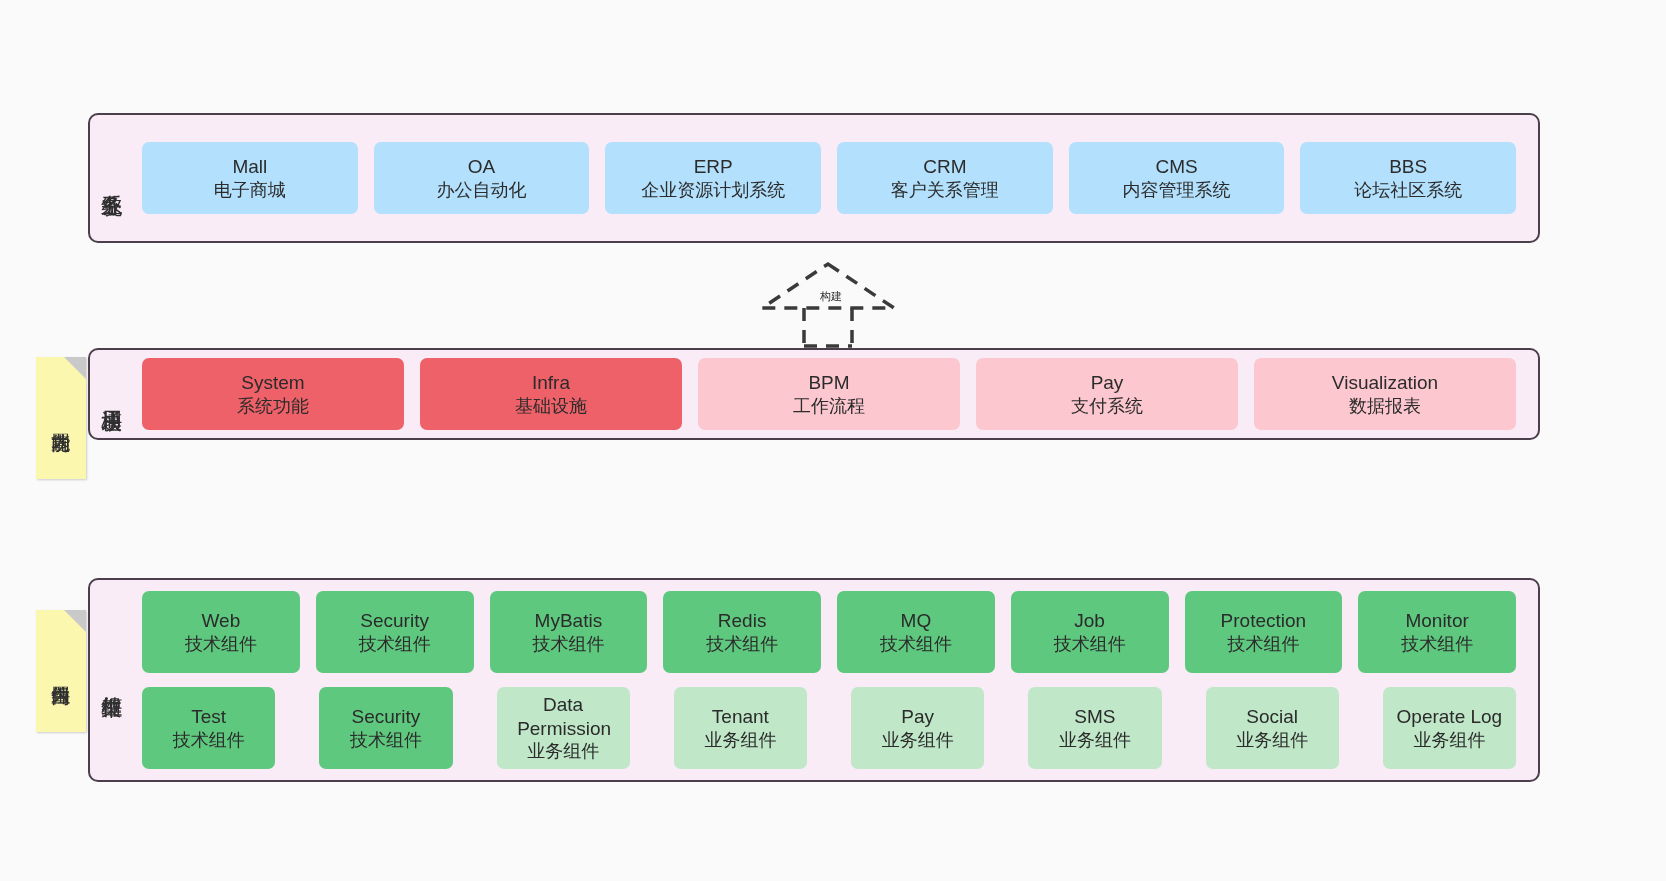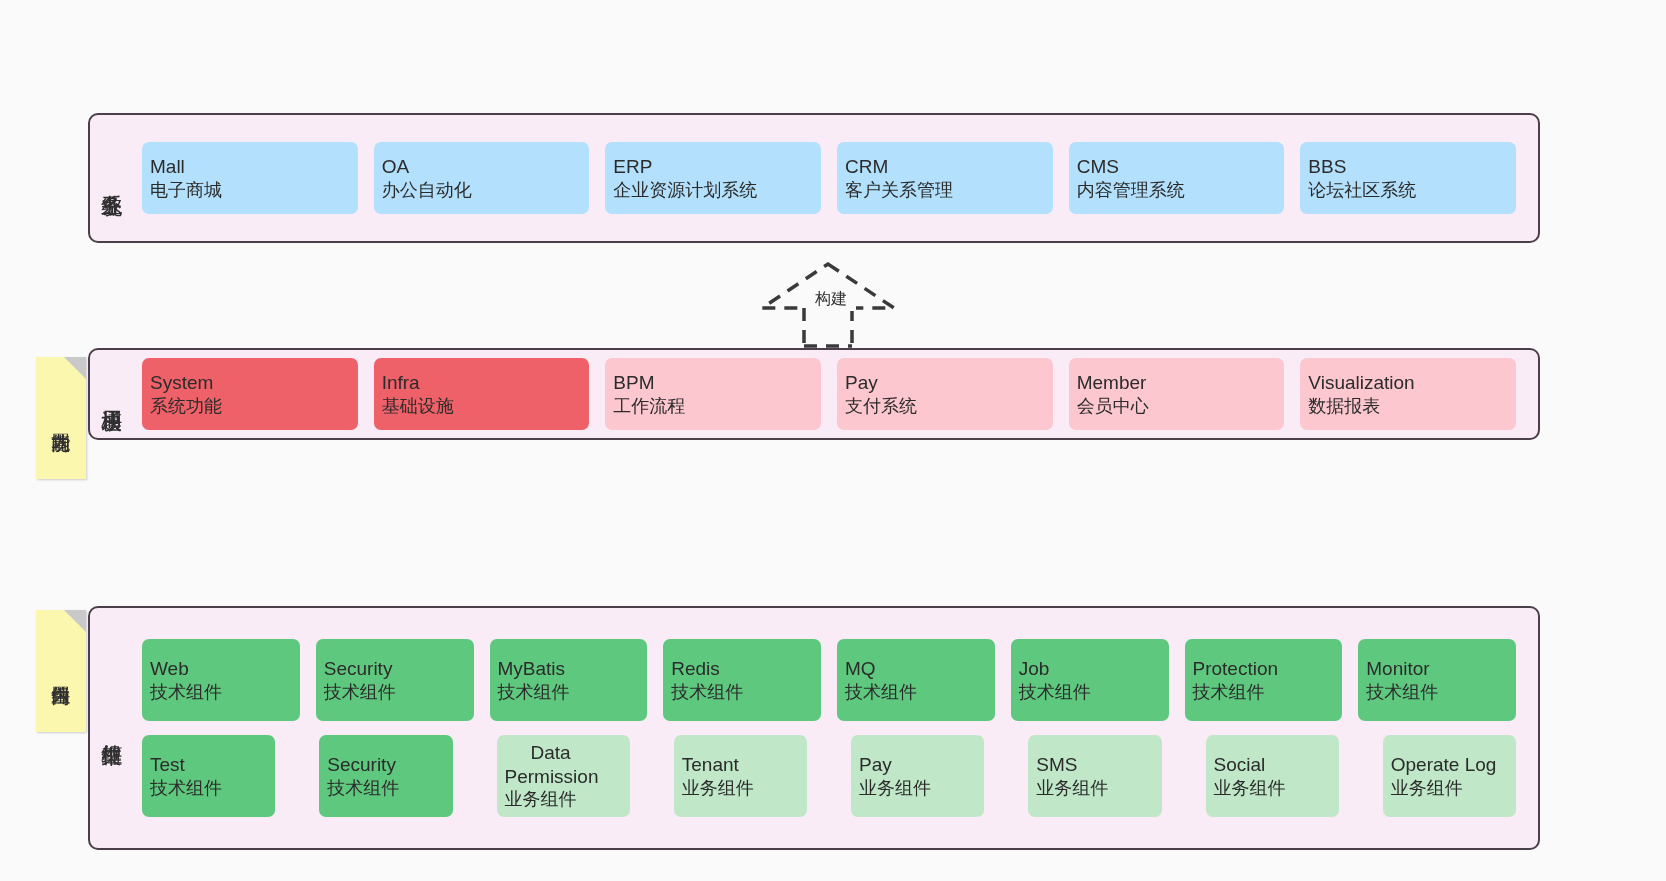--- a/index.html
+++ b/index.html
@@ -79,7 +79,7 @@
     border-radius: 7px;
     display: flex;
     flex-direction: column;
-    align-items: flex-start;
+    align-items: center;
     justify-content: center;
     text-align: center;
     box-sizing: border-box;

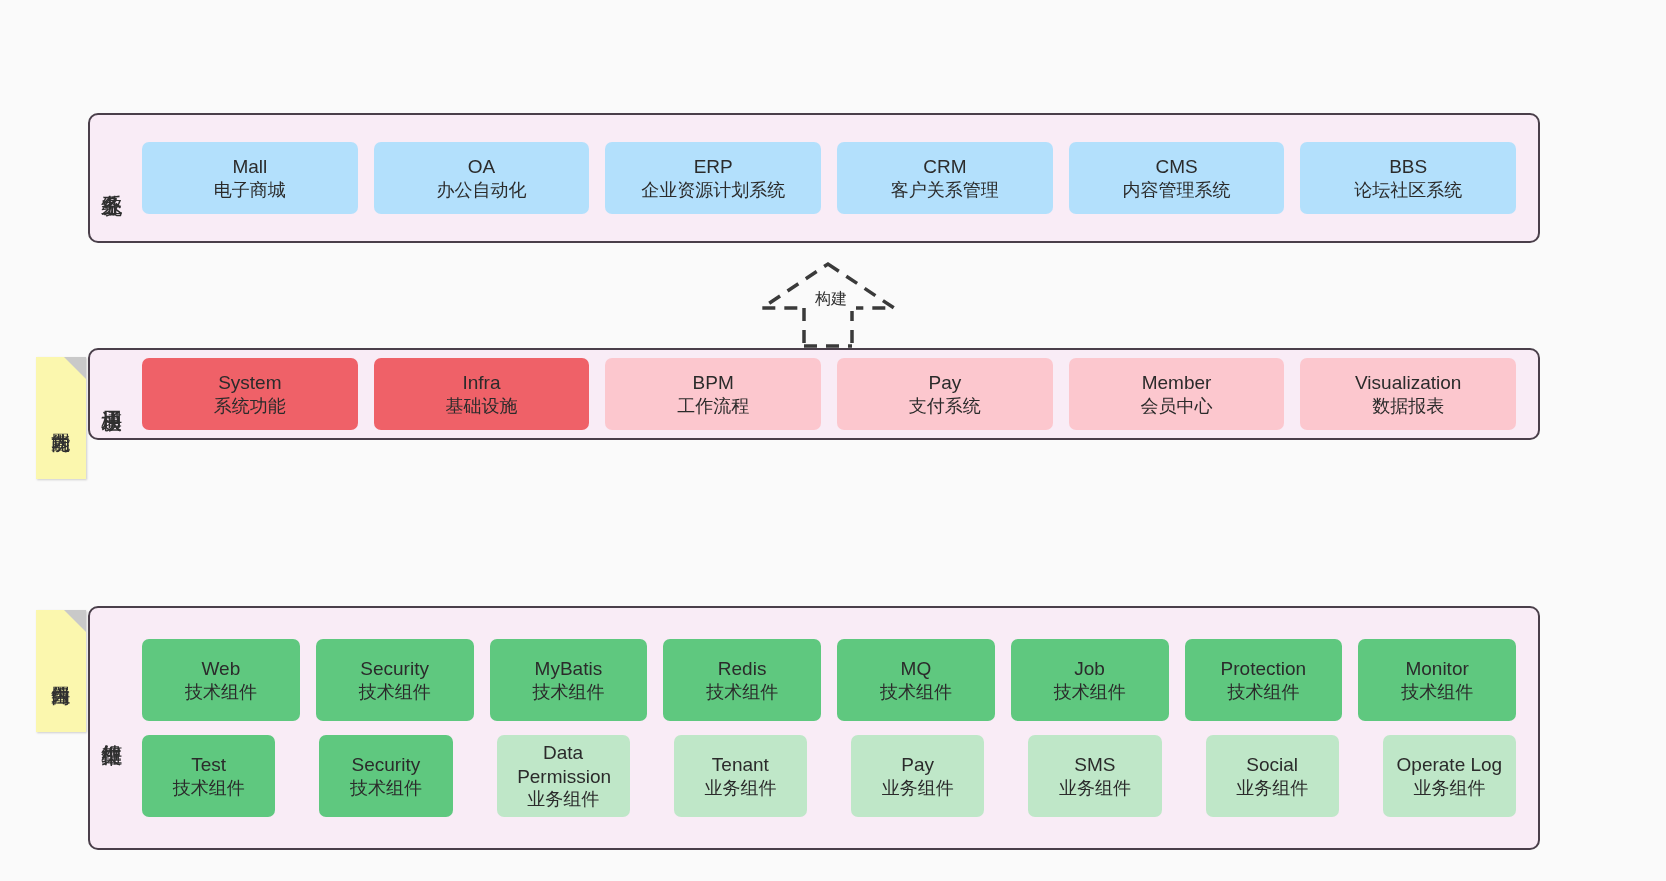--- a/index.html
+++ b/index.html
@@ -190,7 +190,7 @@
       <path d="M 46,50 L 46,90 M 94,50 L 94,90 M 46,88 L 94,88" fill="none" stroke="#3a3a3a" stroke-width="3.5" stroke-dasharray="13,9"></path>
     </svg>
     <div style="position:absolute; left:48px; top:30px; width:46px; text-align:center;
-                font-size:16px; color:#2f2f2f; background:#fafafa; padding:1px 2px;">构建</div>
+                font-size:11px; color:#2f2f2f; background:#fafafa; padding:1px 2px;">构建</div>
   </div>
 
   <div class="note" style="left:36px; top:357px; width:50px; height:122px;">

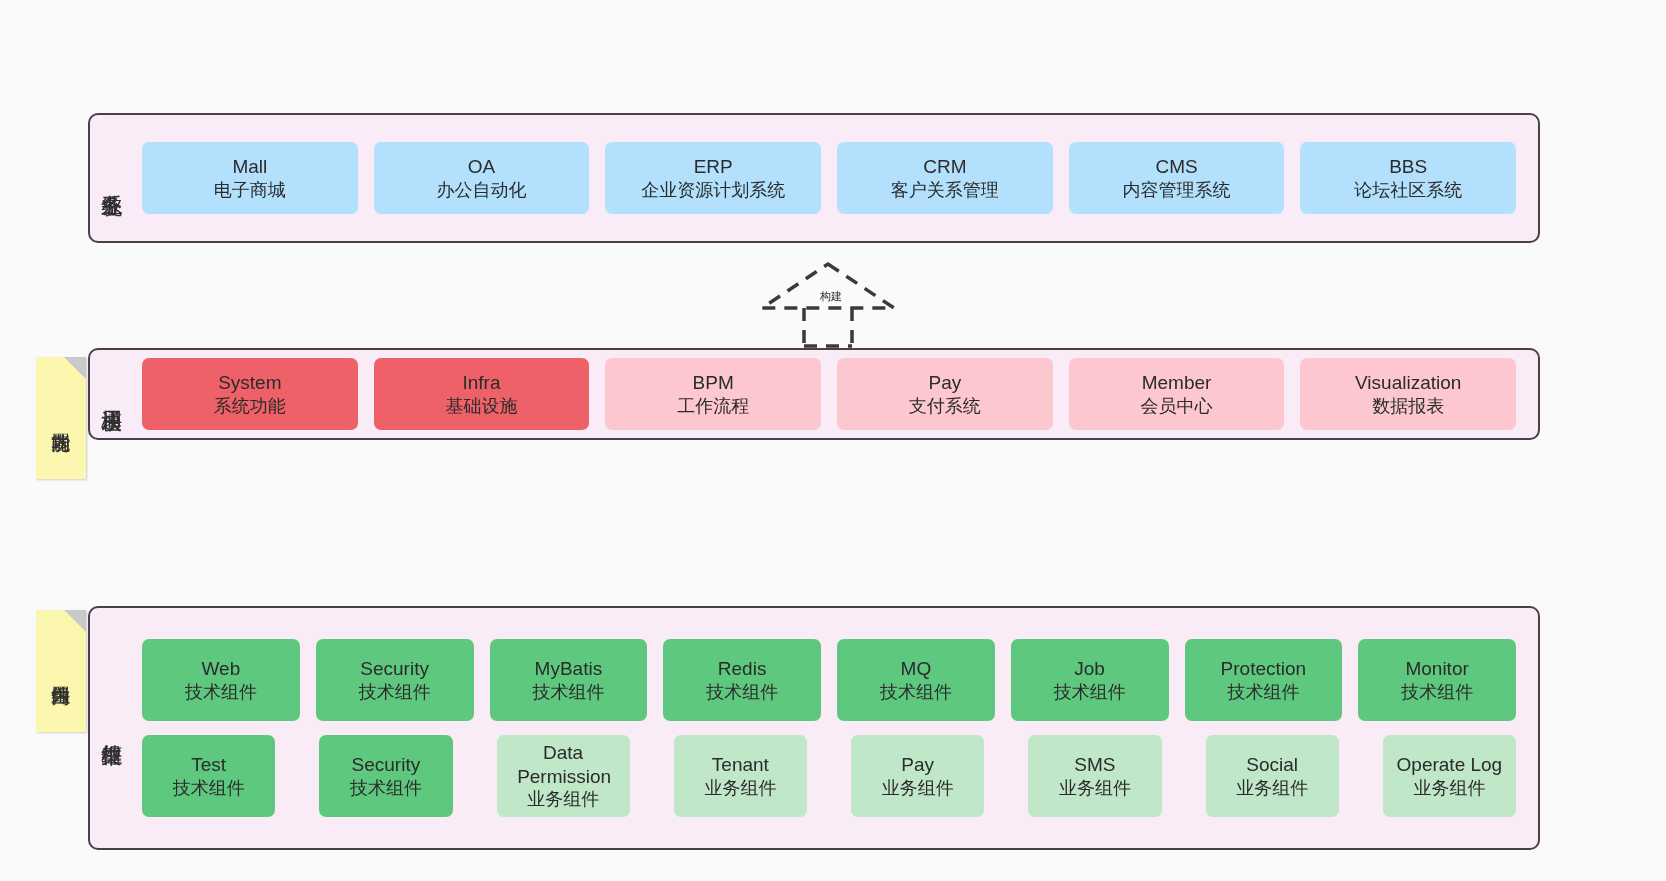--- a/index.html
+++ b/index.html
@@ -228,12 +228,6 @@
         </div>
         <div class="cell">
           <div class="box c-pink">
-            <div class="t1">Member</div>
-            <div class="t2">会员中心</div>
-          </div>
-        </div>
-        <div class="cell">
-          <div class="box c-pink">
             <div class="t1">Visualization</div>
             <div class="t2">数据报表</div>
           </div>

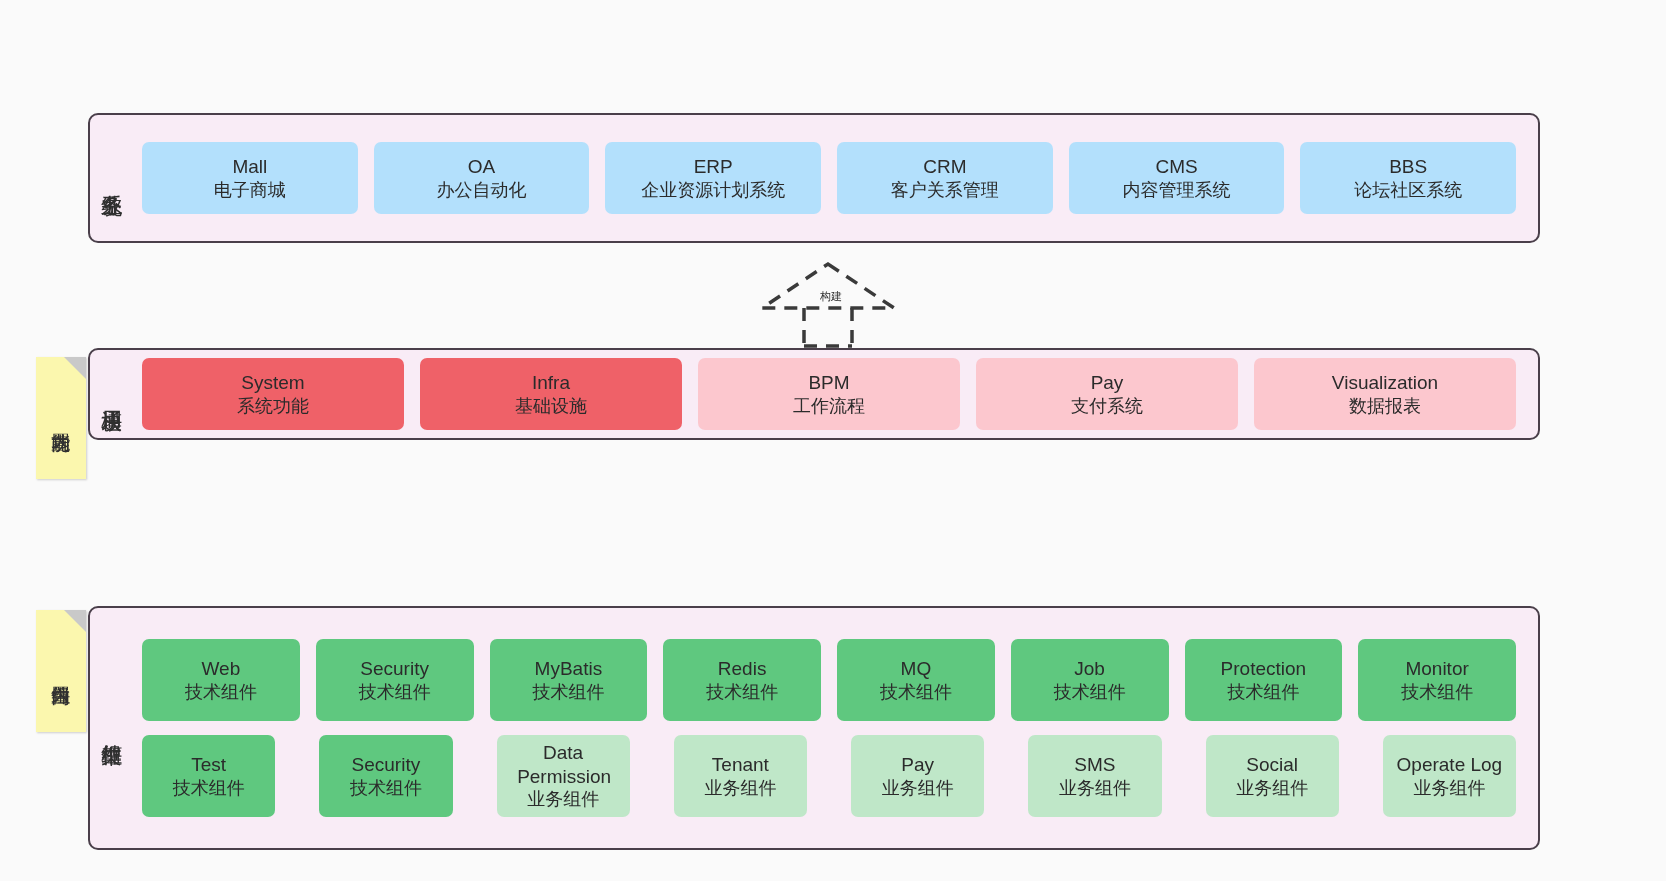--- a/index.html
+++ b/index.html
@@ -242,7 +242,7 @@
     <span>内置组件</span>
   </div>
 
-  <div class="layer" style="left:88px; top:578px; width:1452px; height:244px;margin-top:28px;">
+  <div class="layer" style="left:88px; top:578px; width:1452px; height:204px;">
     <div class="layer-label">框架组件</div>
     <div class="layer-body">
 

